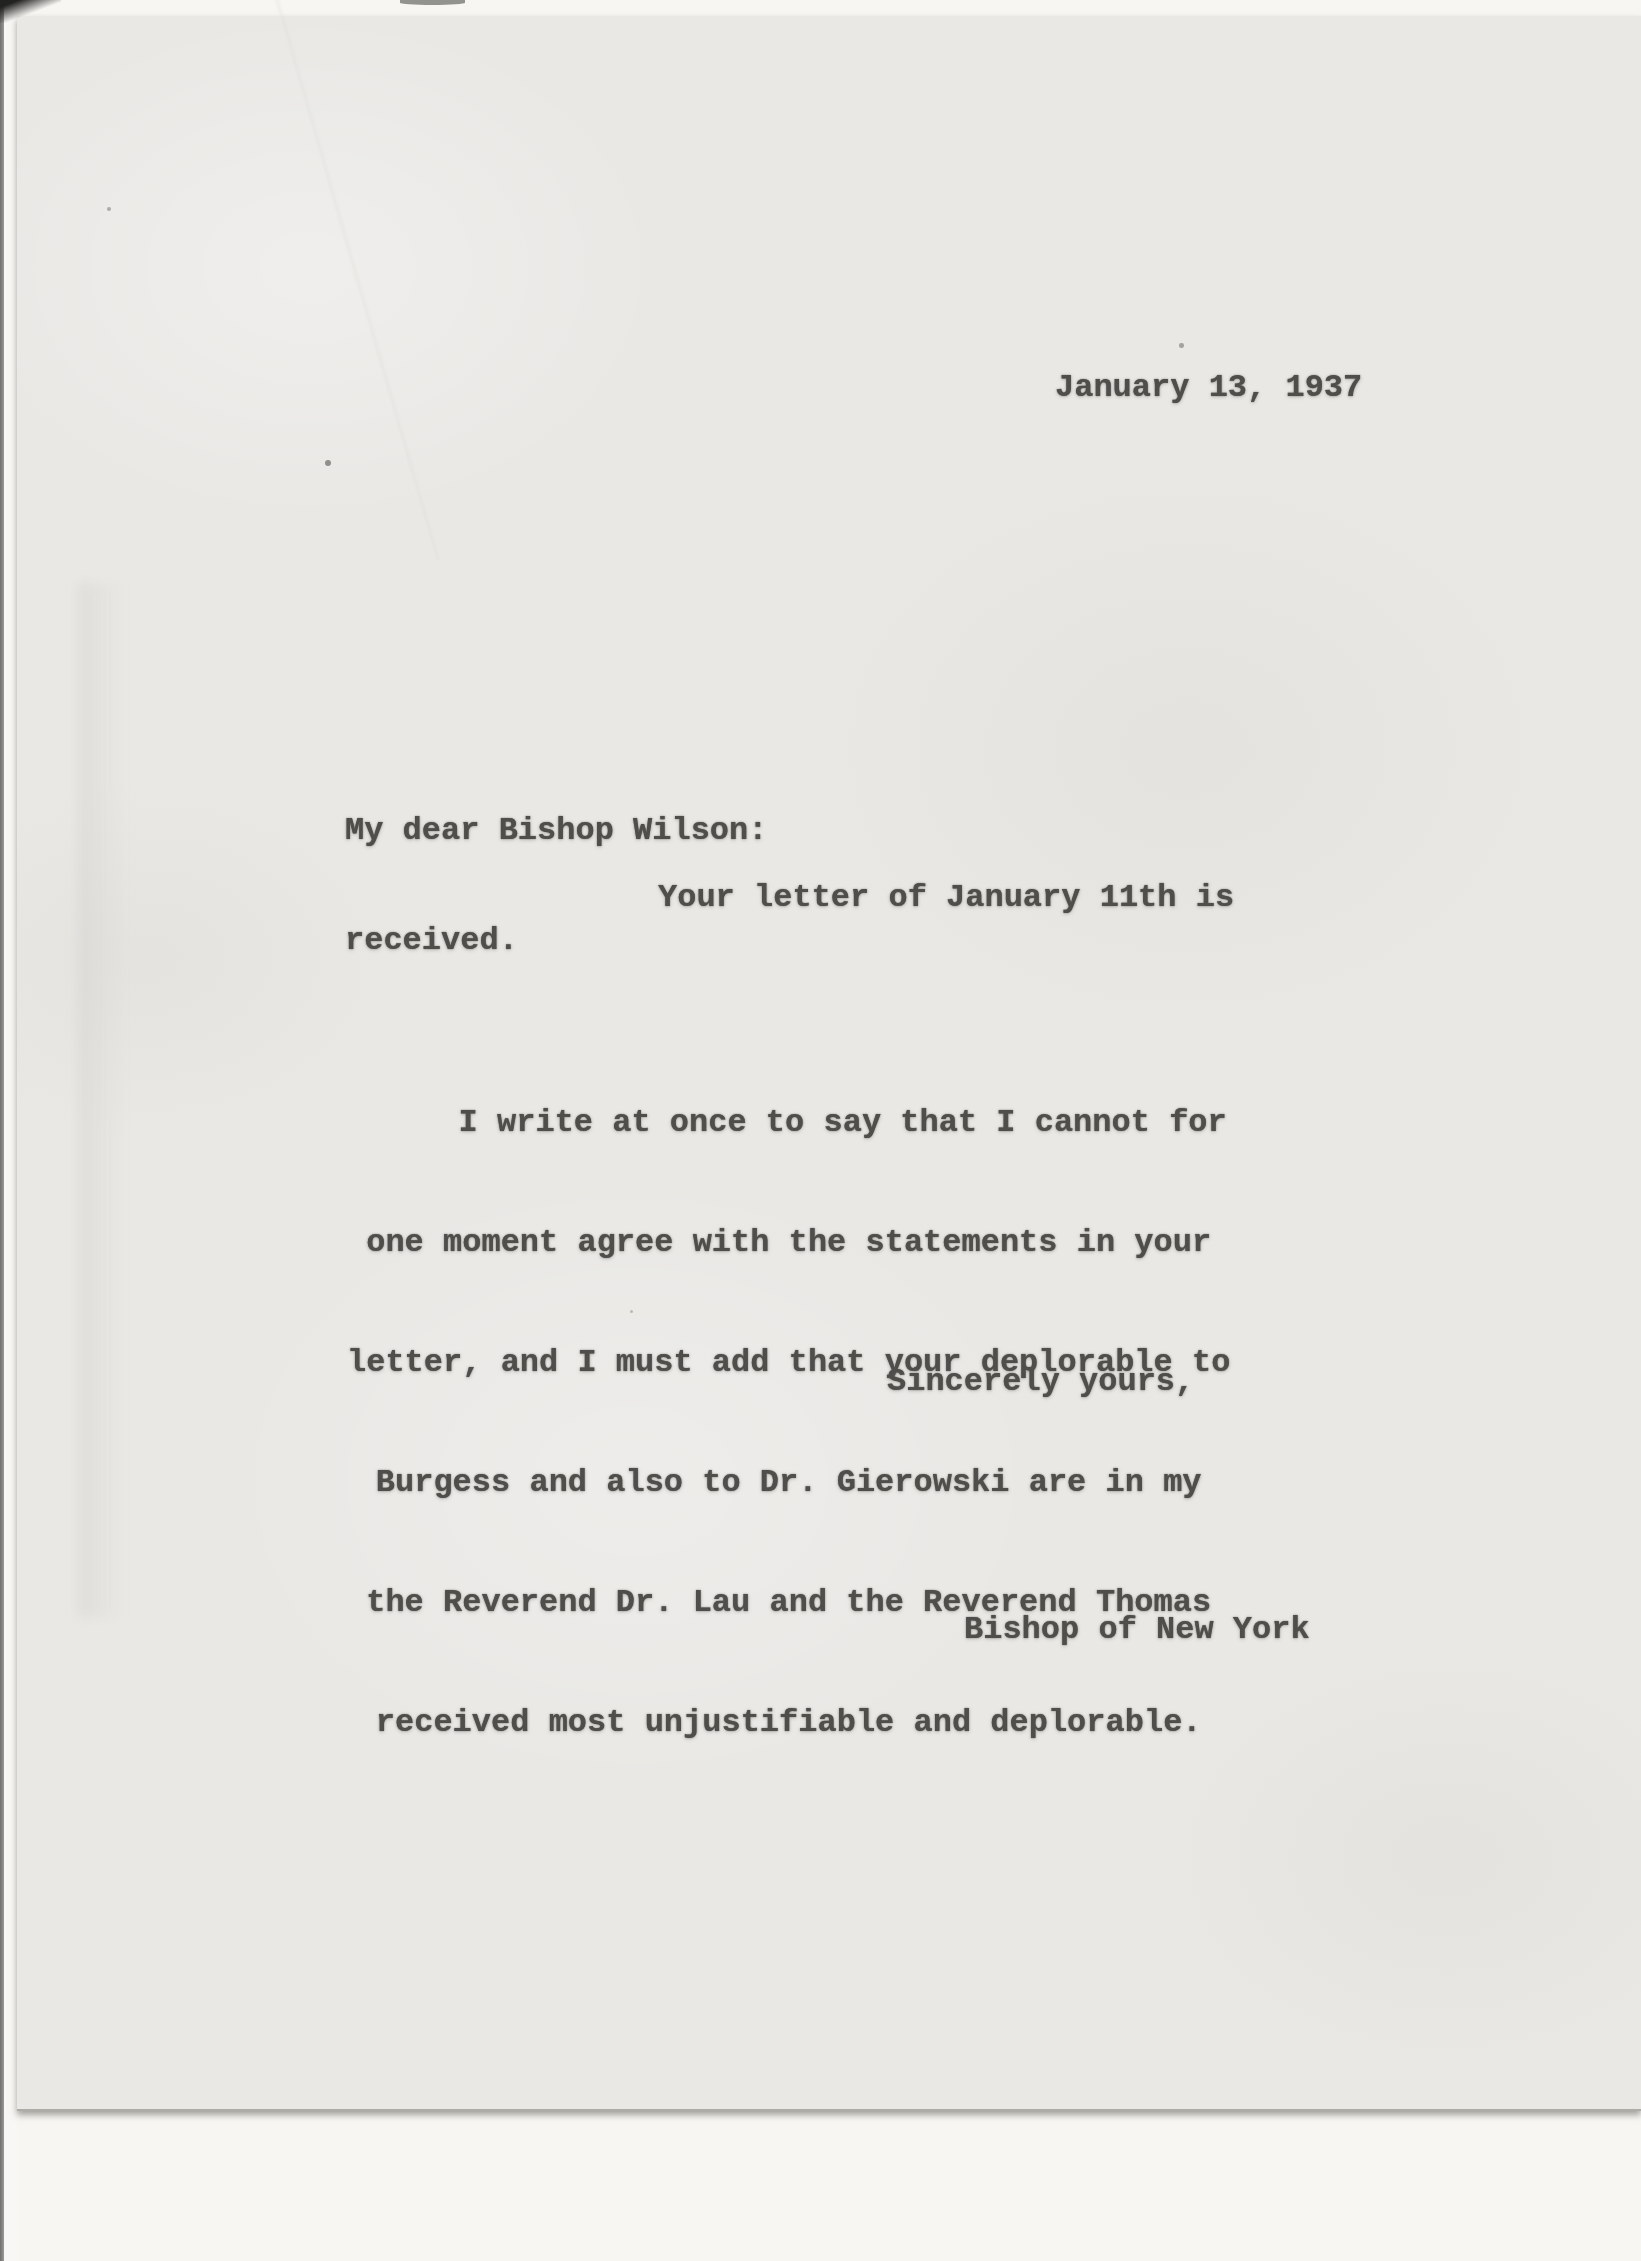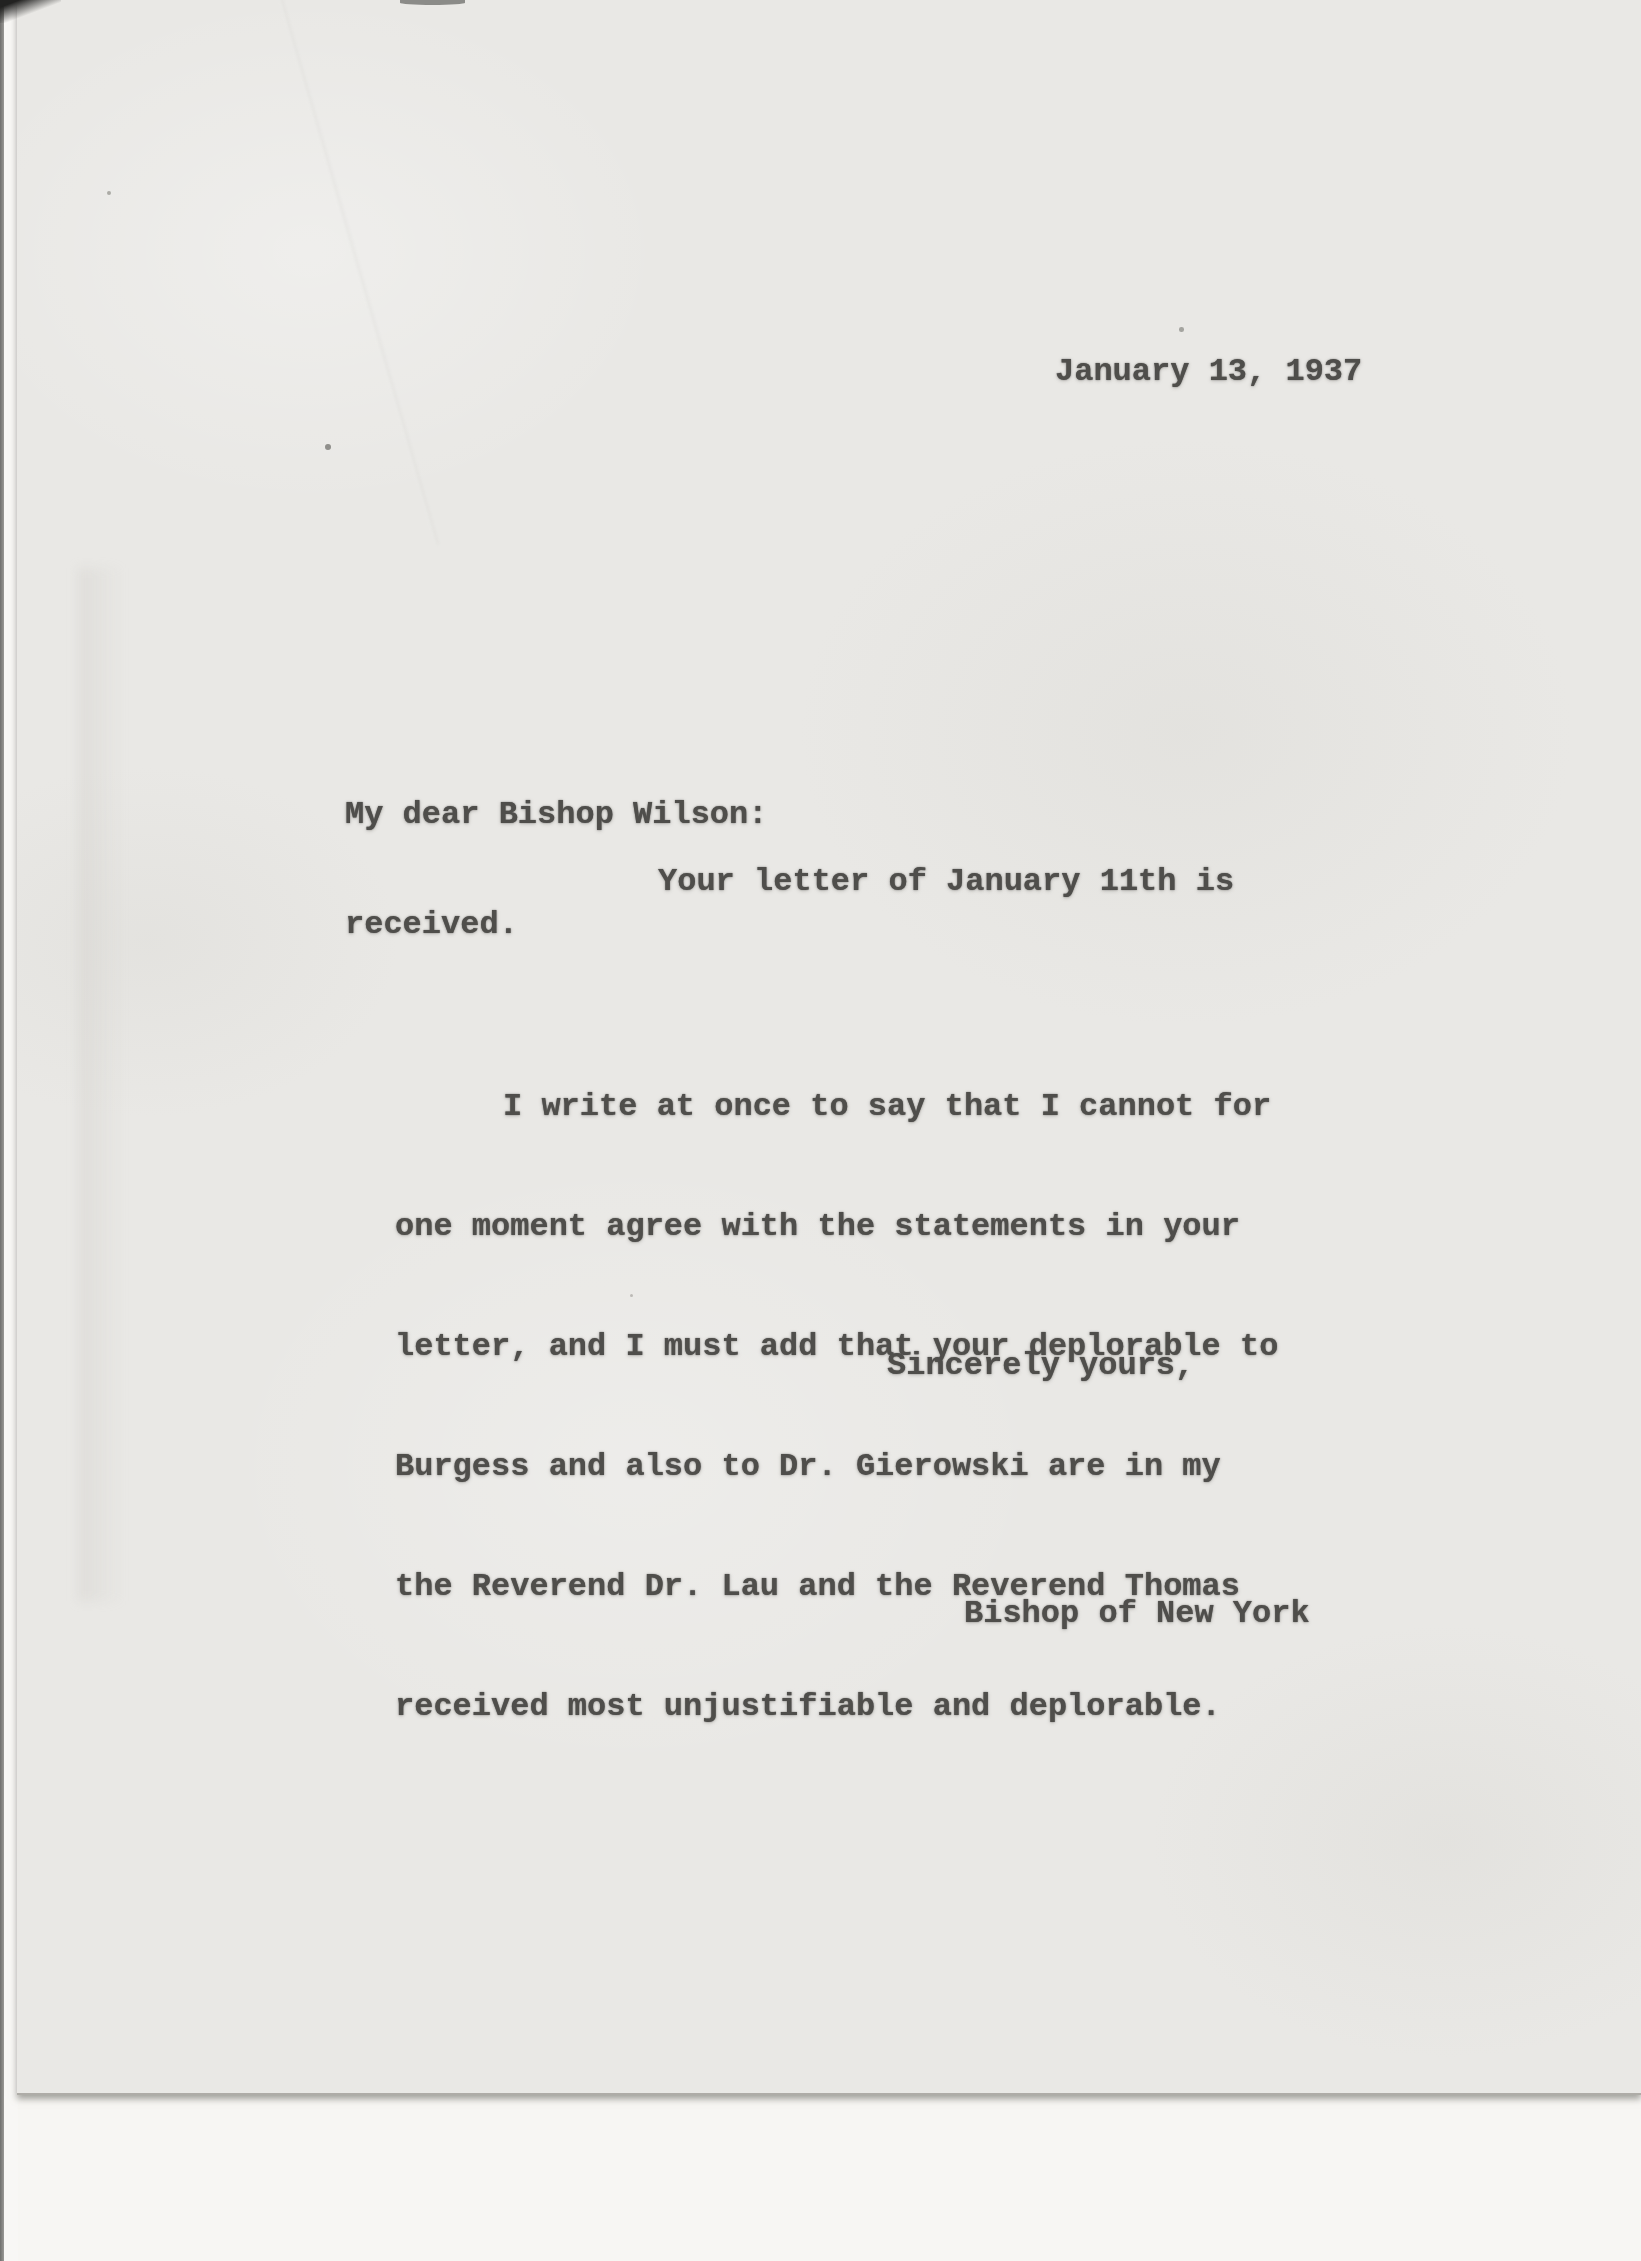--- a/index.html
+++ b/index.html
@@ -29,7 +29,7 @@
   
   .paper {
     position: absolute;
-    left: 17px; top: 0;
+    left: 17px; top: 16px;
     width: 1624px; height: 2093px;
     background:
       radial-gradient(ellipse 581px 419px at 18% 12%, rgba(255,255,255,0.28), transparent 62%),
@@ -40,6 +40,7 @@
       #e9e8e5;
     border-bottom: 2.6px solid #aeaca7;
     box-shadow: 0 3.9px 6.5px rgba(118,116,110,0.65);
+    text-align: center;
   }
   .corner-tl {
     position: absolute; left: 0; top: 0;

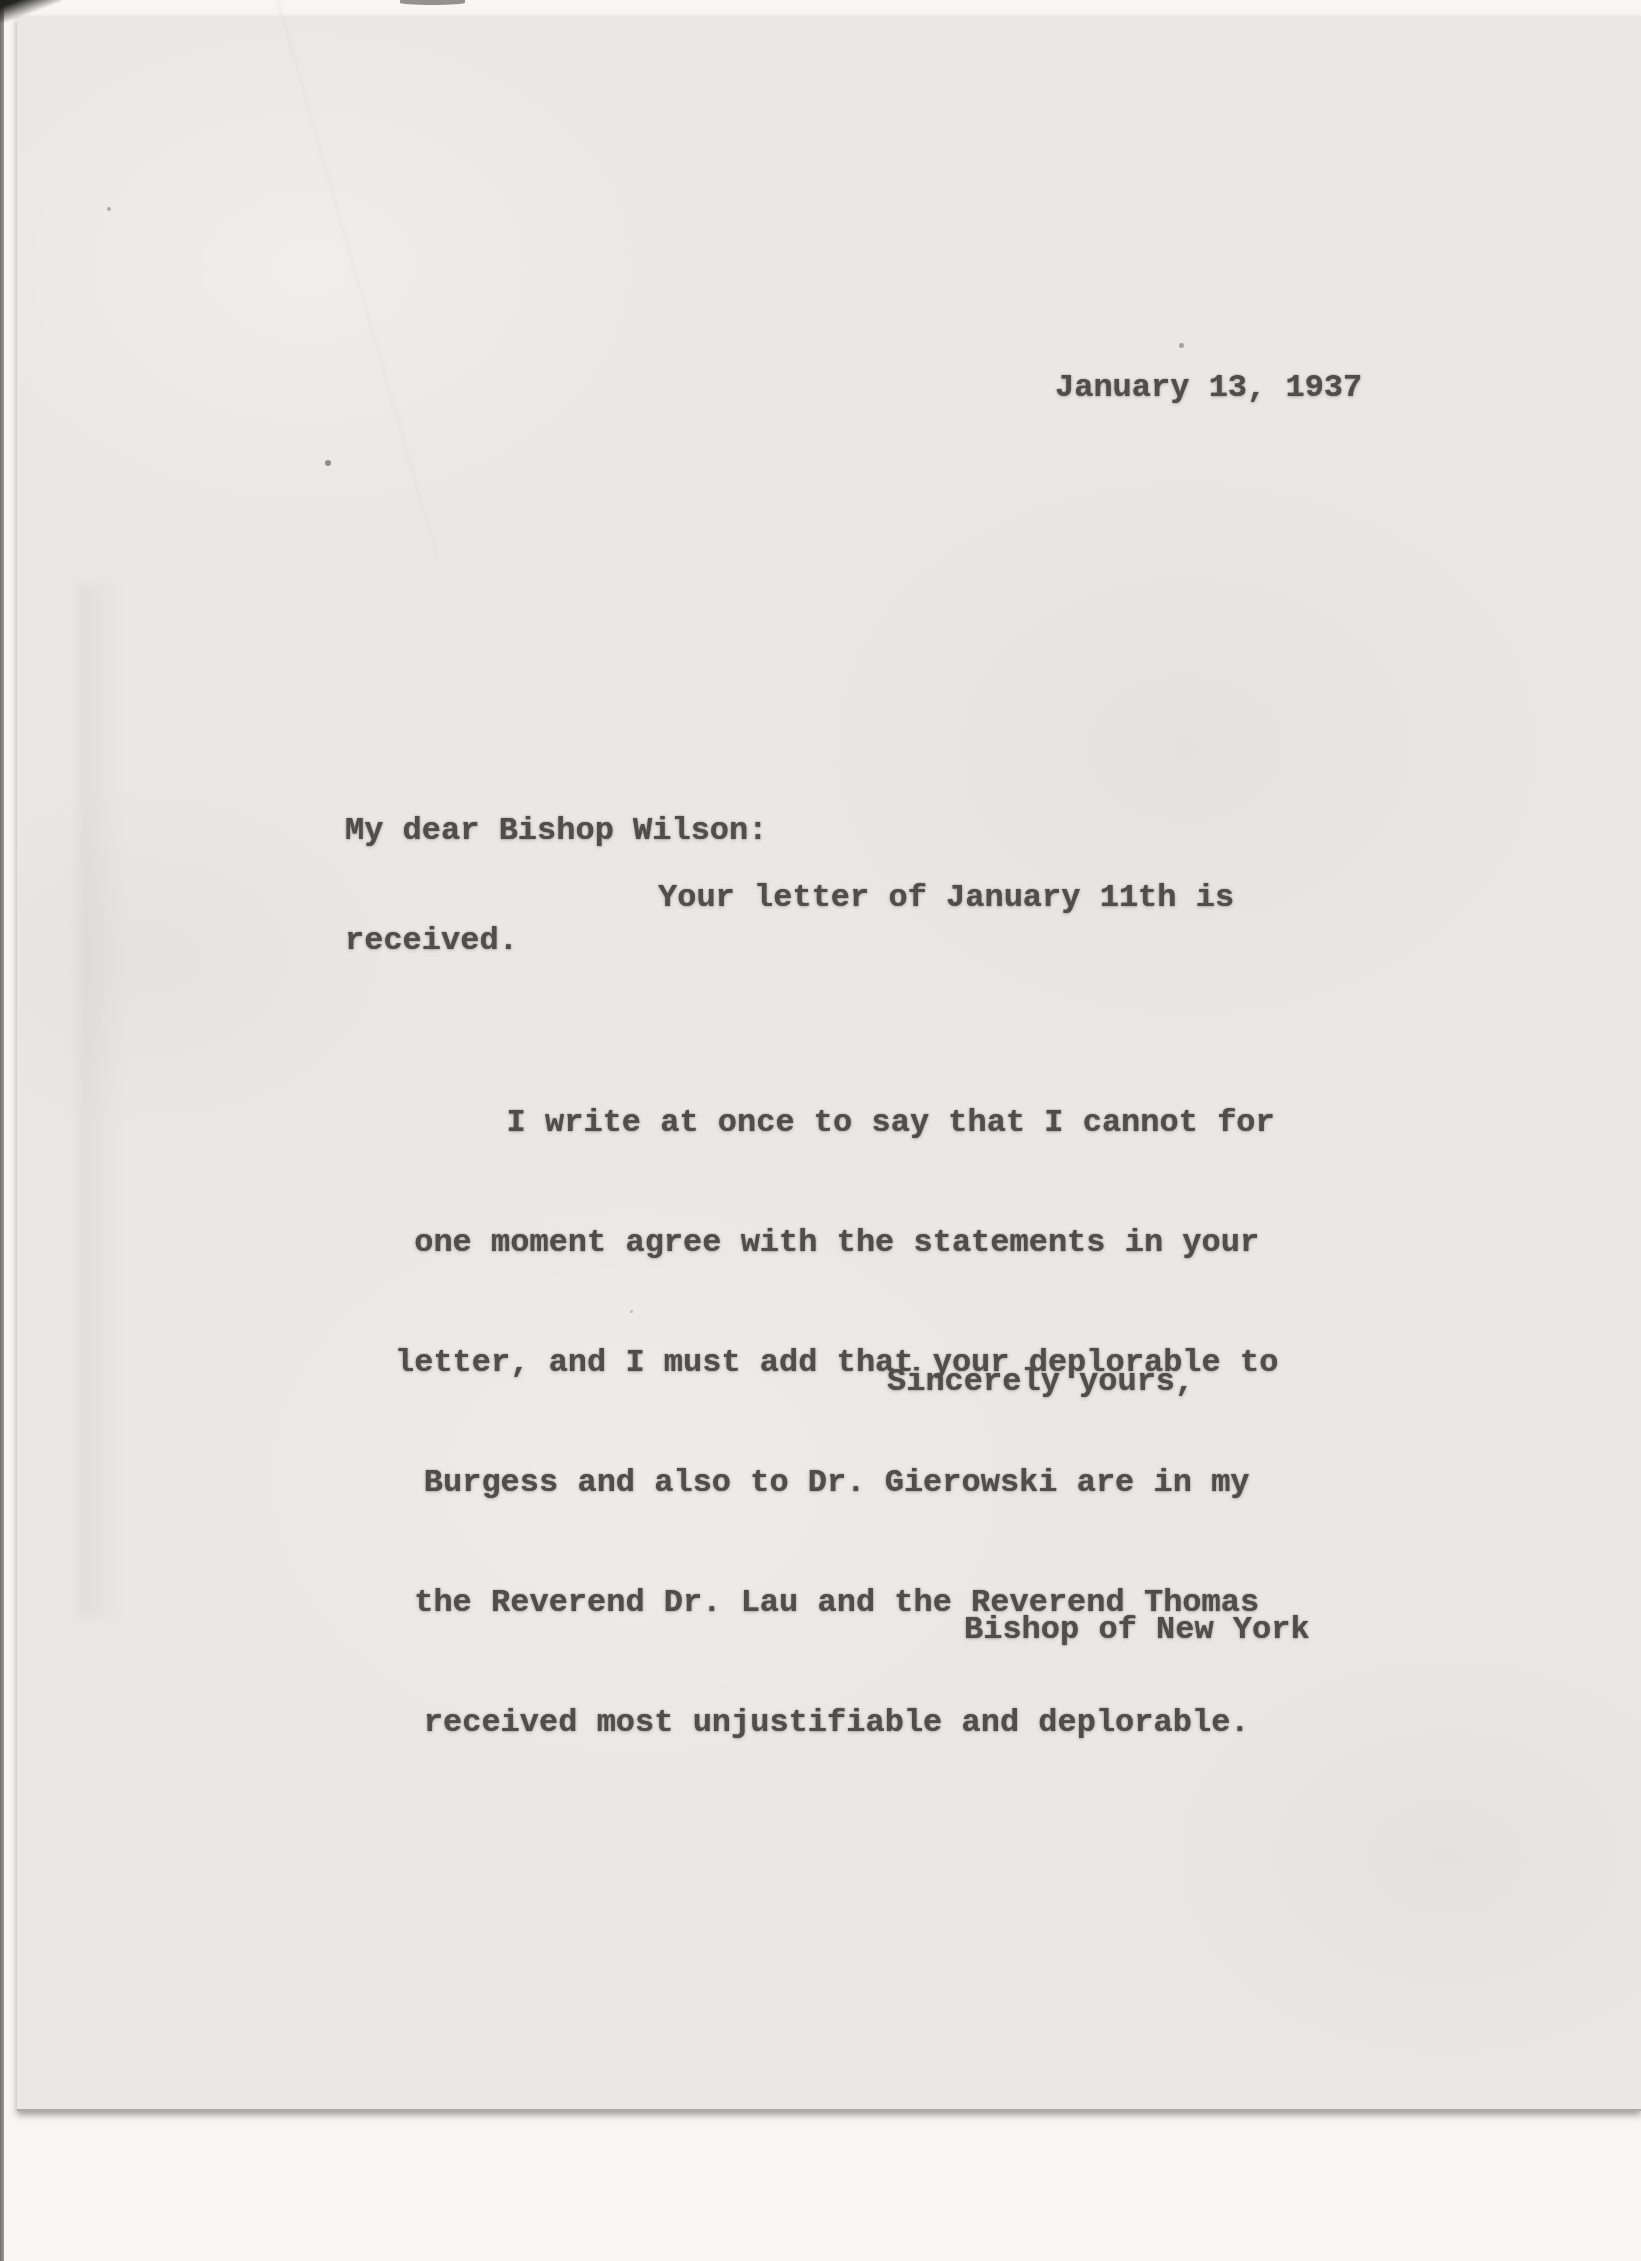--- a/index.html
+++ b/index.html
@@ -92,7 +92,7 @@
   .salutation-line  { left: 328px;  top: 795px; }
   .opening-line-1   { left: 641px;  top: 862px; }
   .opening-line-2   { left: 328px;  top: 905px; }
-  .body-paragraph   { left: 330px;  top: 1007px; line-height: 40px; margin-left: 48px; }
+  .body-paragraph   { left: 330px;  top: 1007px; line-height: 40px; }
   .body-paragraph .bline.first { text-indent: 108px; }
   .closing-line     { left: 845px; top: 1346px; margin-left: 25px; }
   .signature-line   { left: 947px; top: 1594px; }

